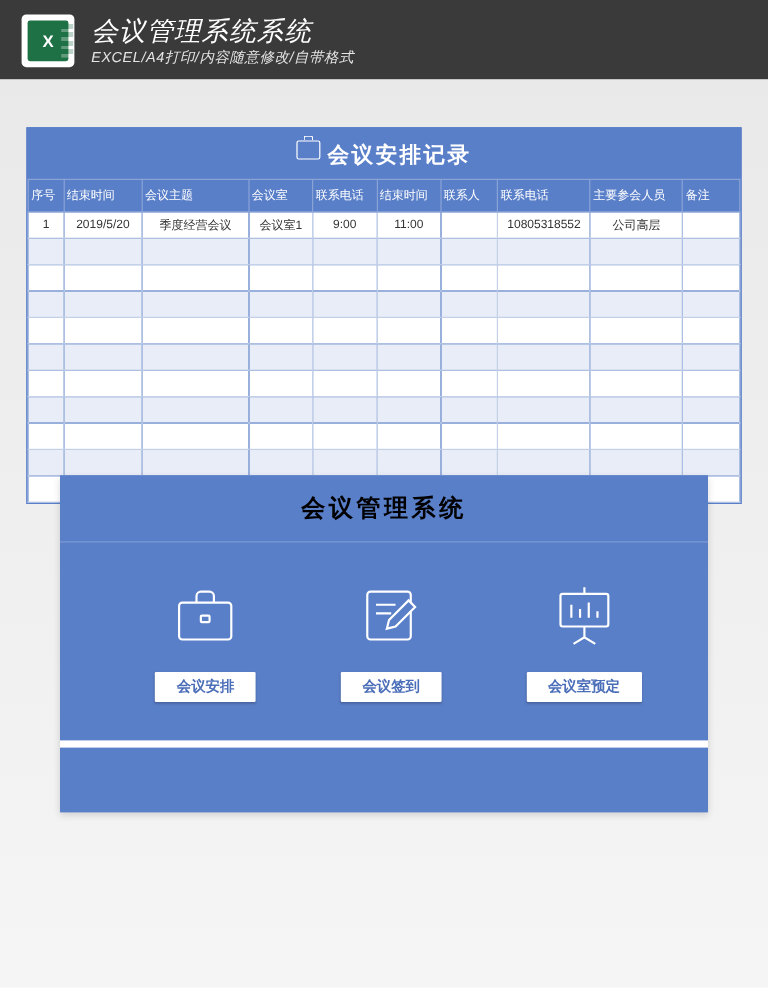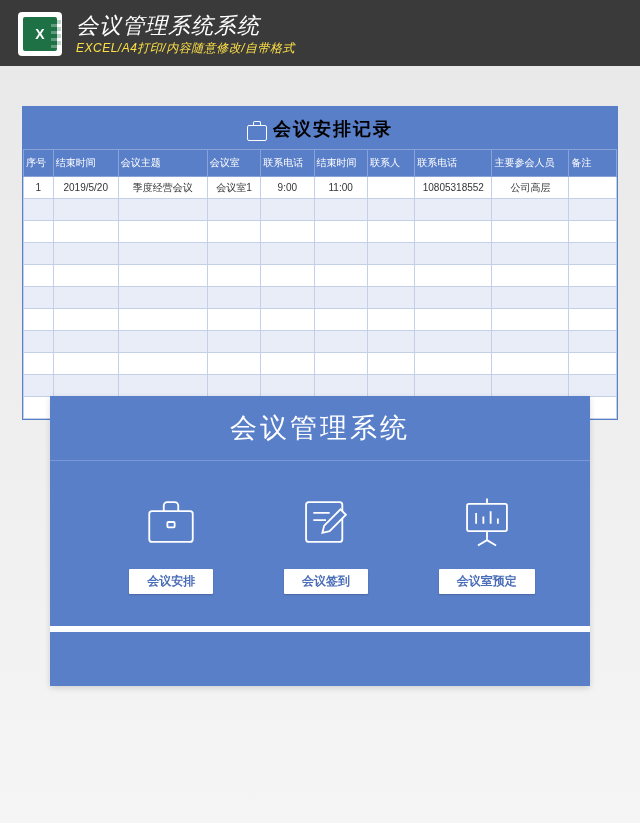--- a/index.html
+++ b/index.html
@@ -54,7 +54,7 @@
   }
   .title-block { line-height: 1.3; font-style: italic; }
   .main-title { font-size: 22px; font-weight: 300; letter-spacing: 1px; }
-  .sub-title { font-size: 12px; color: #fde047; letter-spacing: 0.5px; }
+  .sub-title { font-size: 12px; color: #e5e5e5; letter-spacing: 0.5px; }
   .canvas {
     position: relative;
     padding: 40px 22px 0 22px;

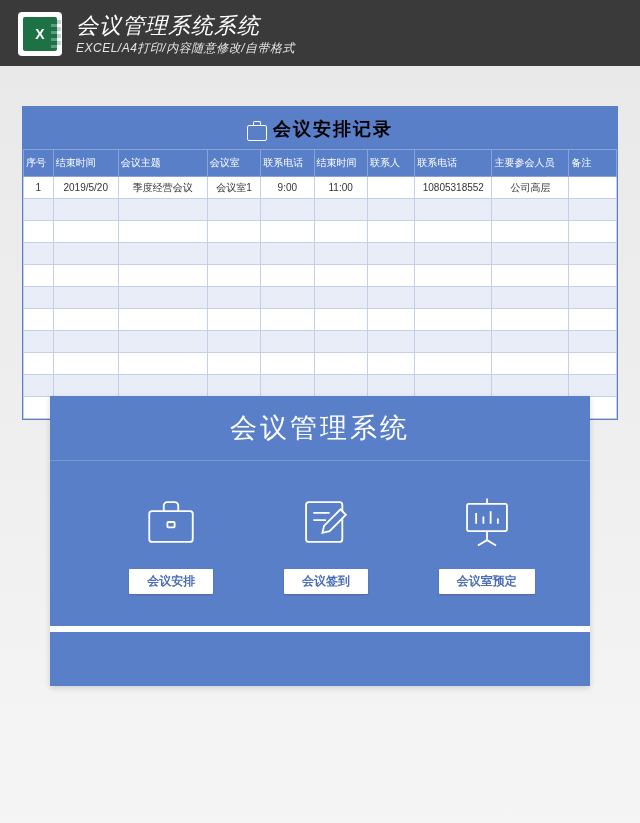--- a/index.html
+++ b/index.html
@@ -67,12 +67,12 @@
   .sheet-title {
     text-align: center;
     padding: 10px 0 8px 0;
-    color: #000000;
+    color: #ffffff;
     font-size: 18px;
     font-weight: bold;
     letter-spacing: 2px;
     display: flex;
-    align-items: flex-end;
+    align-items: flex-start;
     justify-content: center;
     gap: 6px;
   }

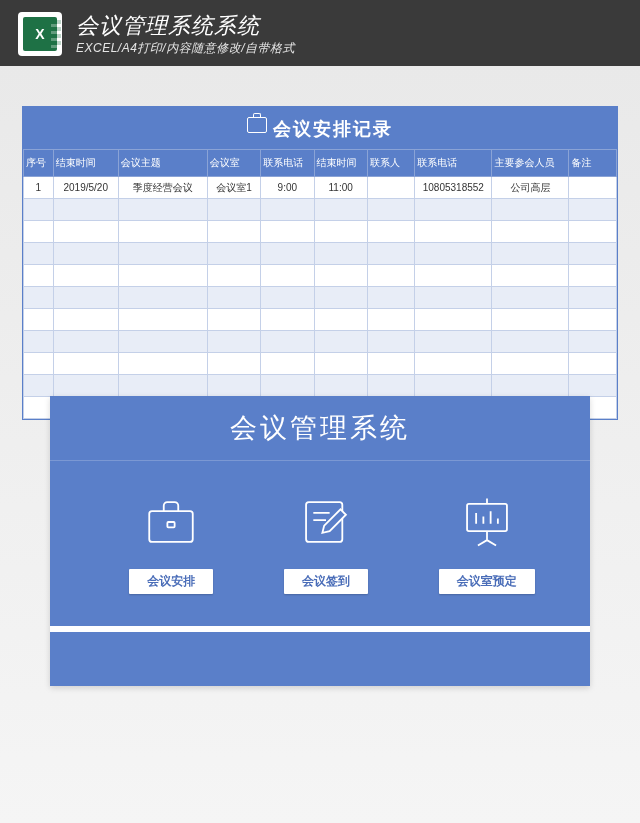--- a/index.html
+++ b/index.html
@@ -129,9 +129,9 @@
   .panel-title {
     text-align: center;
     padding: 14px 0;
-    color: #ffffff;
-    font-size: 27px;
-    font-weight: 400;
+    color: #000000;
+    font-size: 20px;
+    font-weight: 700;
     letter-spacing: 3px;
     border-bottom: 1px solid rgba(255,255,255,0.2);
   }

